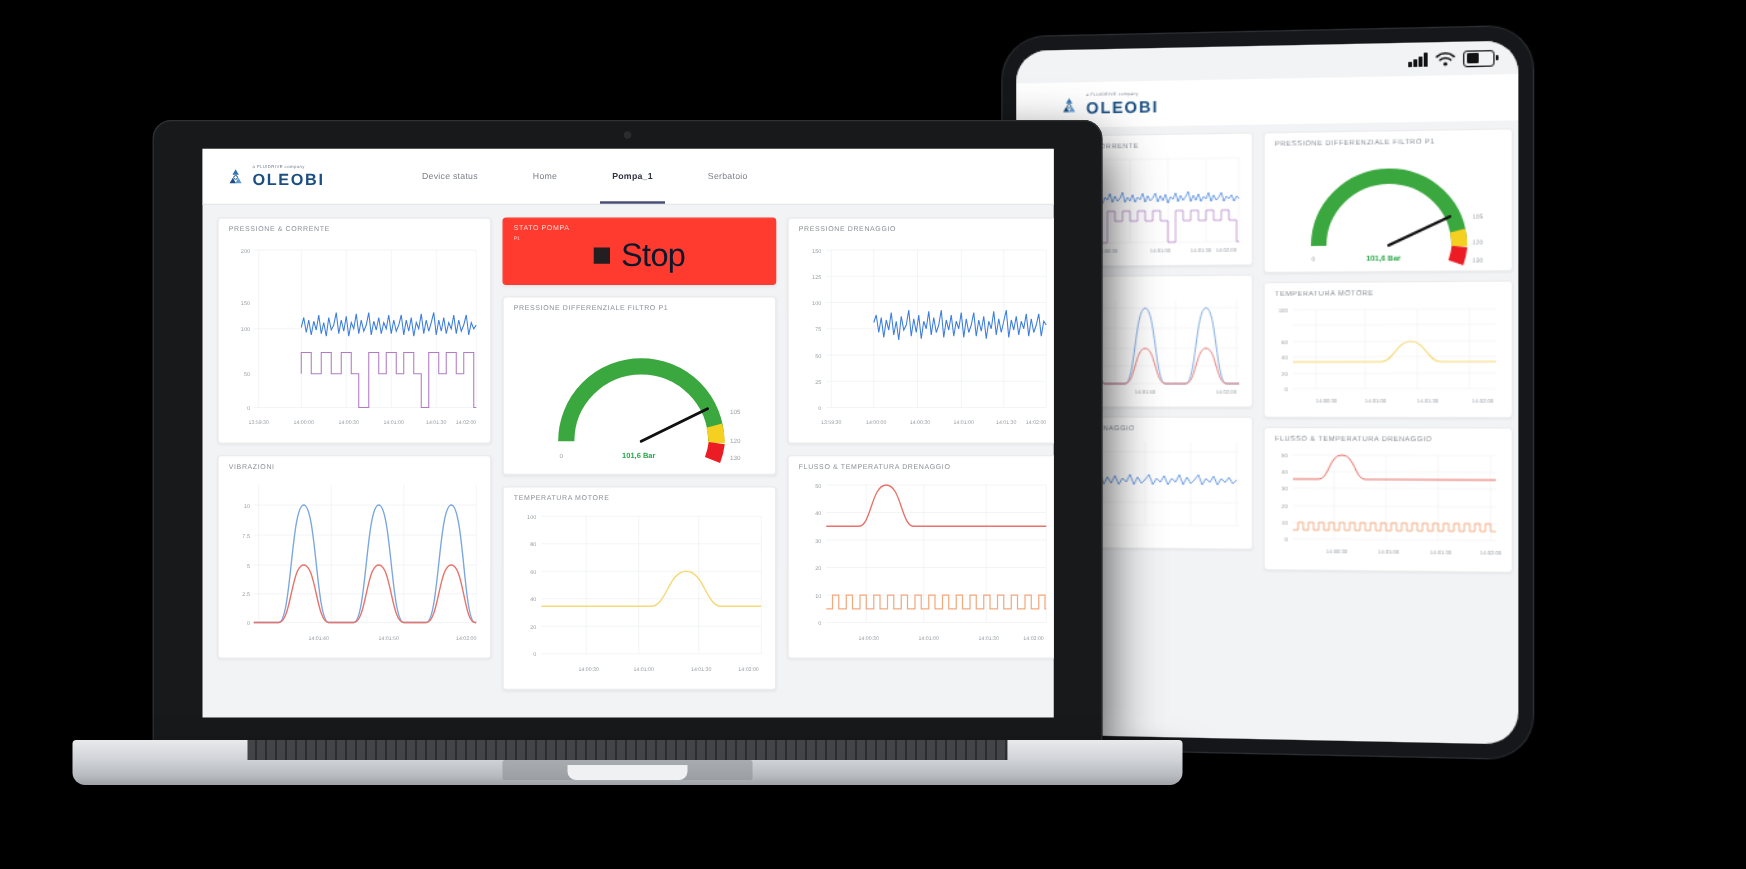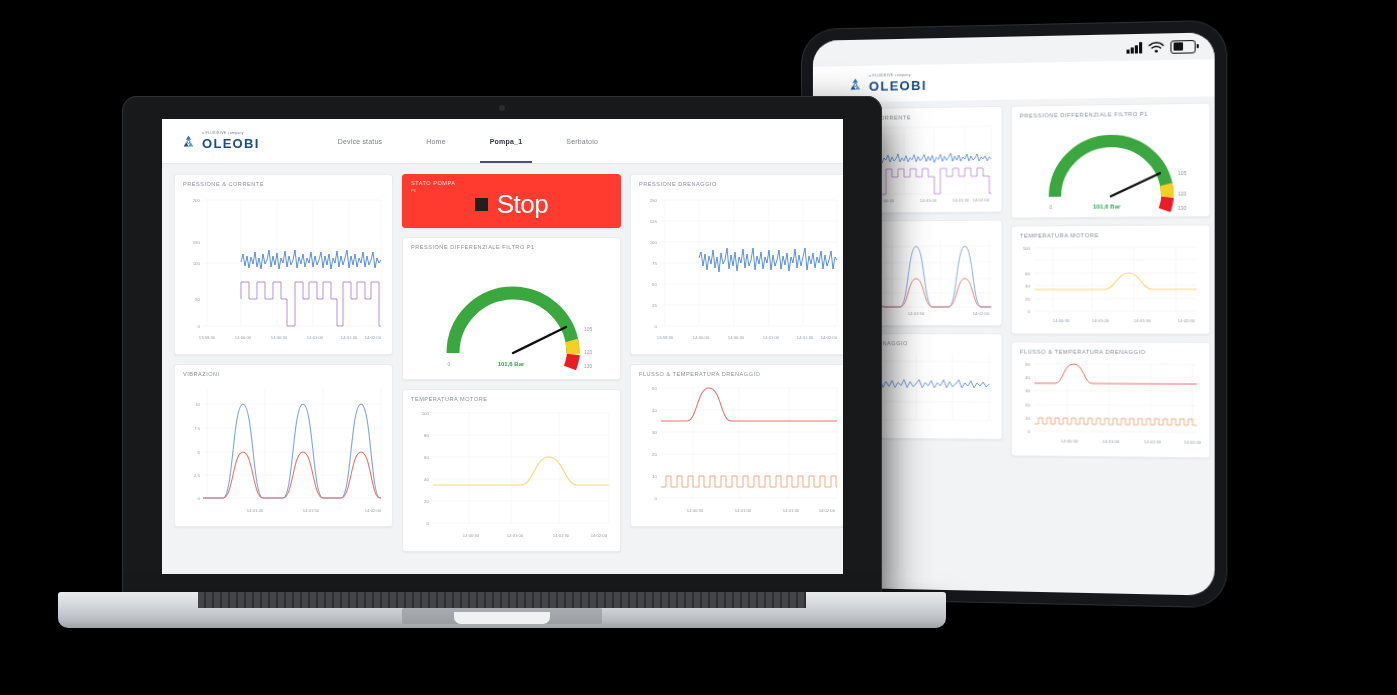--- a/index.html
+++ b/index.html
@@ -78,7 +78,7 @@
   .card.alarm .card-title{color:#ffd9d6;}
   .alarm-sub{font-size:4px;color:#ffc9c4;margin-top:-1px;}
   .alarm-value{display:flex;align-items:center;justify-content:center;gap:9px;
-    font-size:26px;font-weight:400;color:#ffffff;letter-spacing:-.5px;margin-top:-4px;}
+    font-size:26px;font-weight:400;color:#0f172a;letter-spacing:-.5px;margin-top:-4px;}
   .alarm-sq{width:13px;height:13px;background:#231f20;display:inline-block;}
 
   svg{display:block;}

